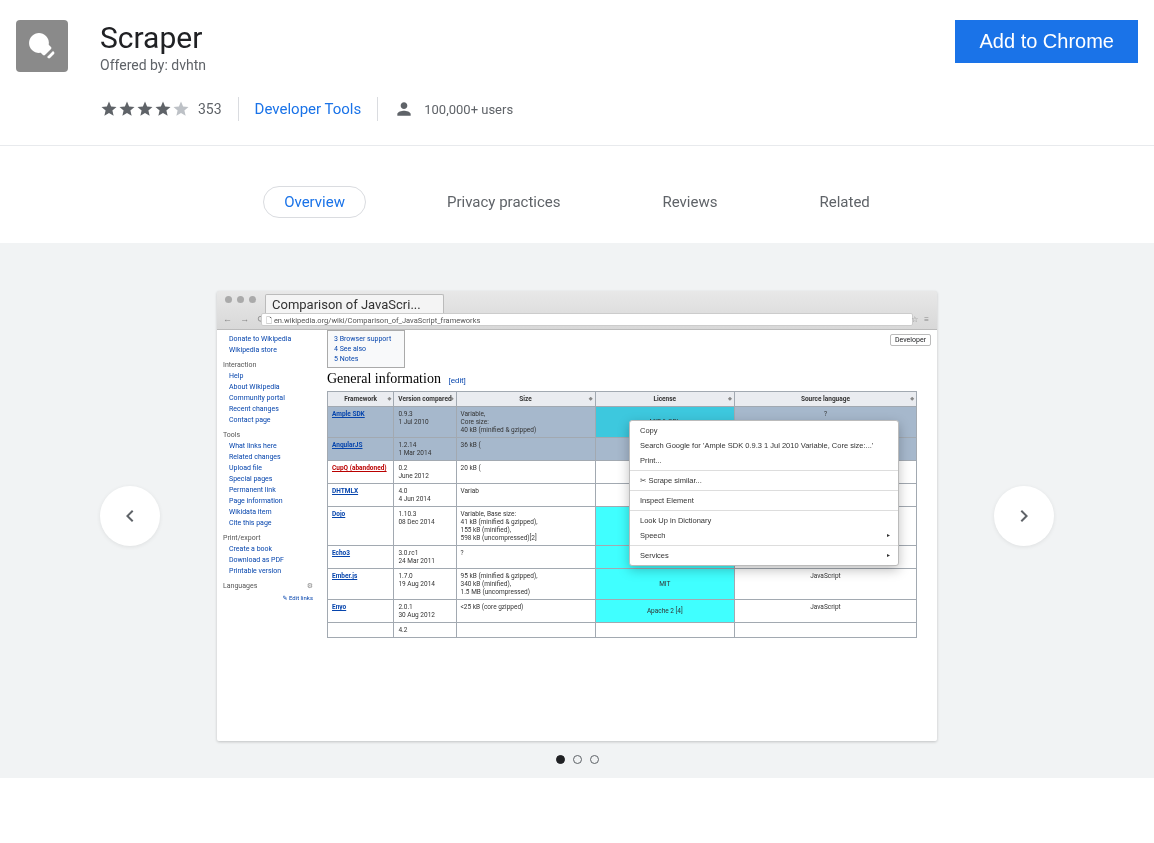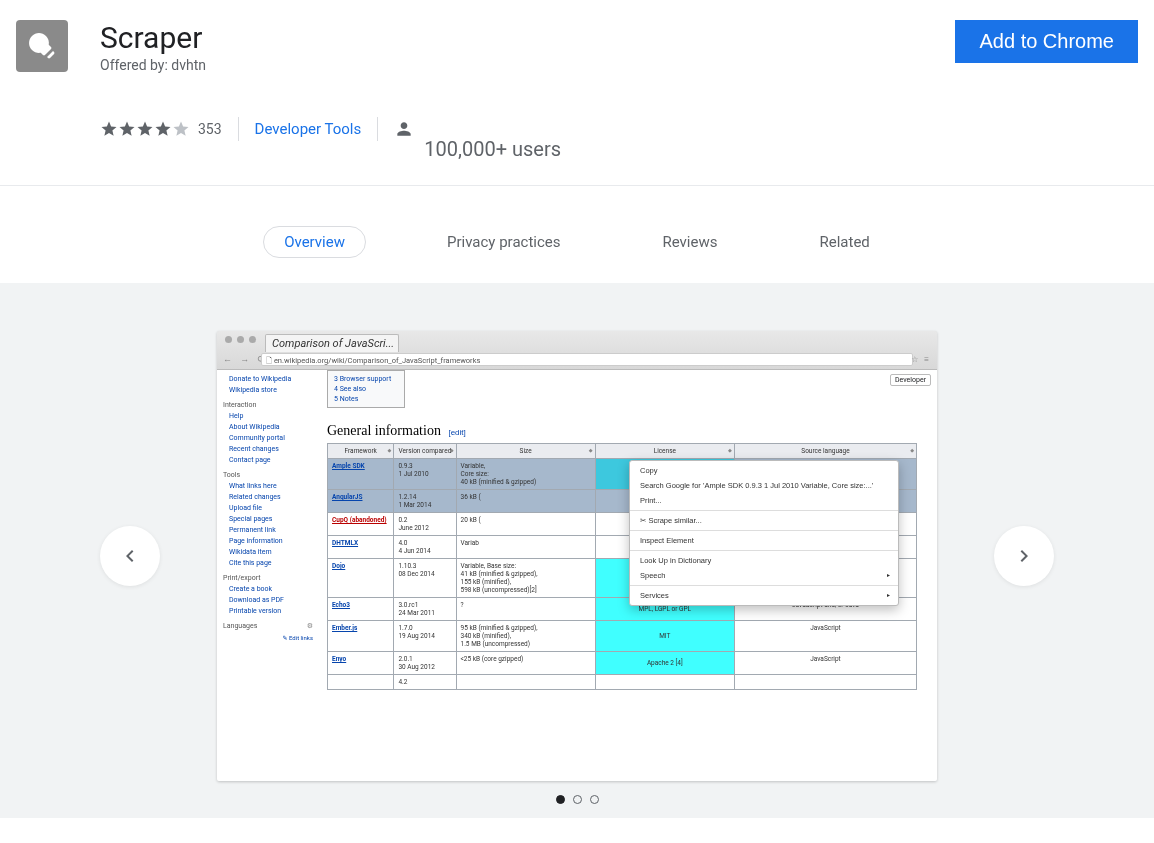--- a/index.html
+++ b/index.html
@@ -66,7 +66,7 @@
   }
   .users-block { display: flex; align-items: center; }
   .user-icon { width: 20px; height: 20px; fill: #5f6368; margin-right: 10px; }
-  .users-text { color: #5f6368; font-size: 20px; margin-top: 40px; }
+  .users-text { color: #5f6368; font-size: 13px; }
   .add-btn {
     position: absolute;
     right: 16px;

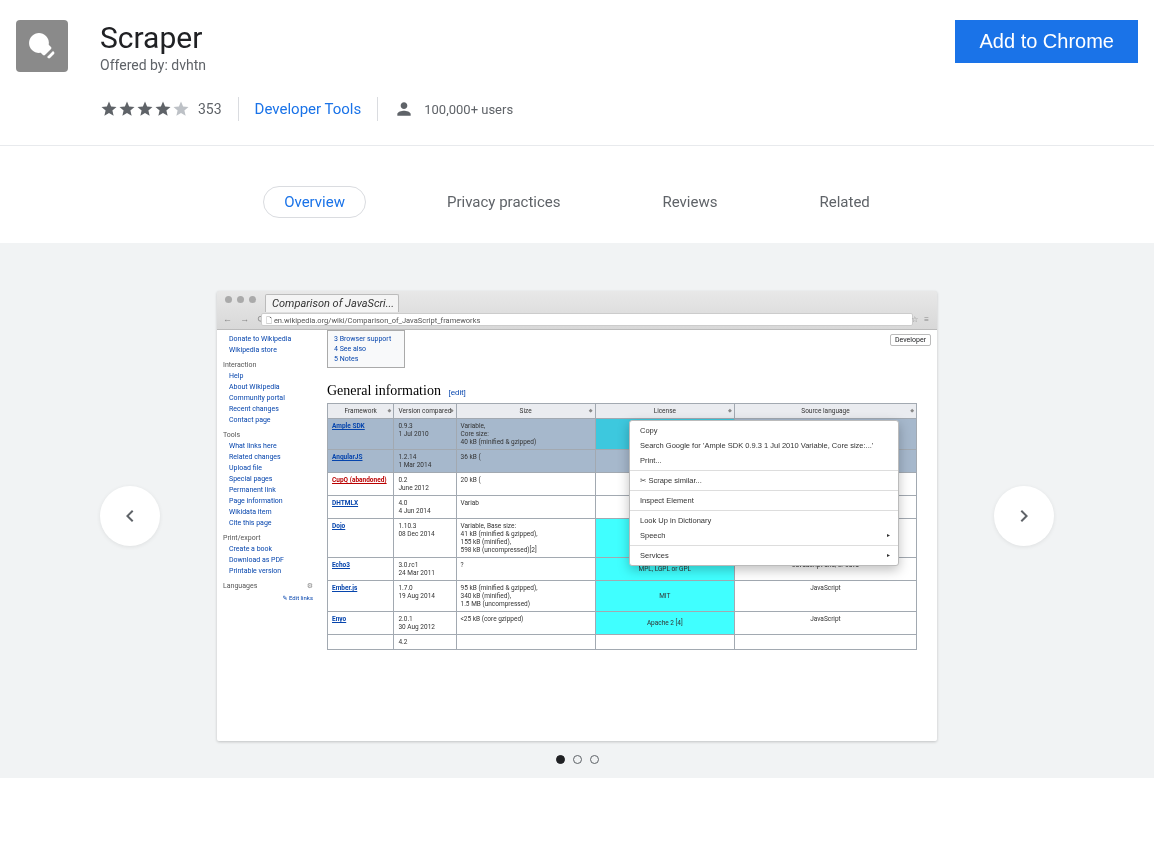--- a/index.html
+++ b/index.html
@@ -149,8 +149,8 @@
   .browser-tab {
     position: absolute; top: 3px; left: 48px;
     background: #f4f4f4; border: 1px solid #bbb; border-bottom: none;
-    padding: 2px 4px 2px 6px; border-radius: 2px 2px 0 0;
-    font-size: 11px; color: #333; font-style: italic;
+    padding: 2px 22px 2px 6px; border-radius: 2px 2px 0 0;
+    font-size: 13px; color: #333;
   }
   .dev-tag {
     position: absolute; top: 3px; right: 6px;

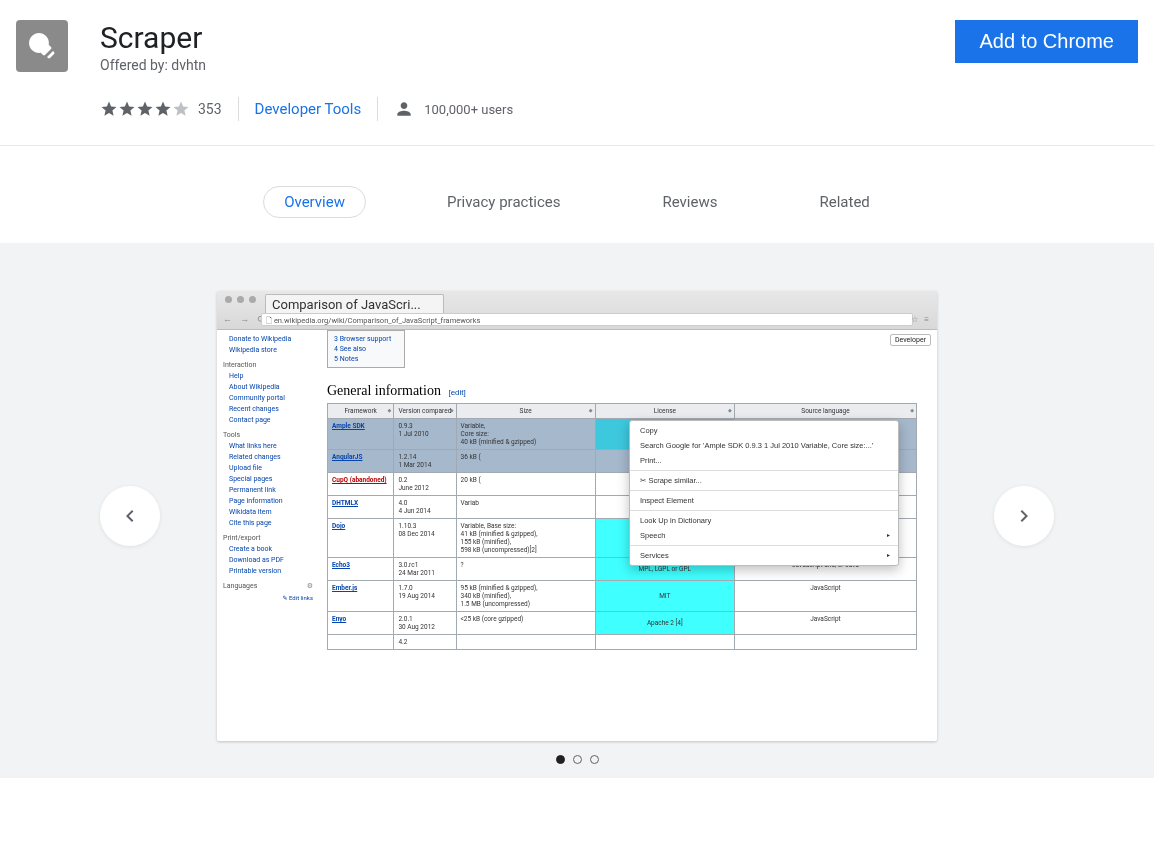--- a/index.html
+++ b/index.html
@@ -183,7 +183,7 @@
   }
   .section-title {
     font-family: Georgia, serif; font-size: 14px;
-    margin: 15px 0 4px 8px; color: #000;
+    margin: 3px 0 4px 8px; color: #000;
   }
   .section-title .edit { font-size: 8px; color: #0645ad; font-family: sans-serif; margin-left: 4px; }
 

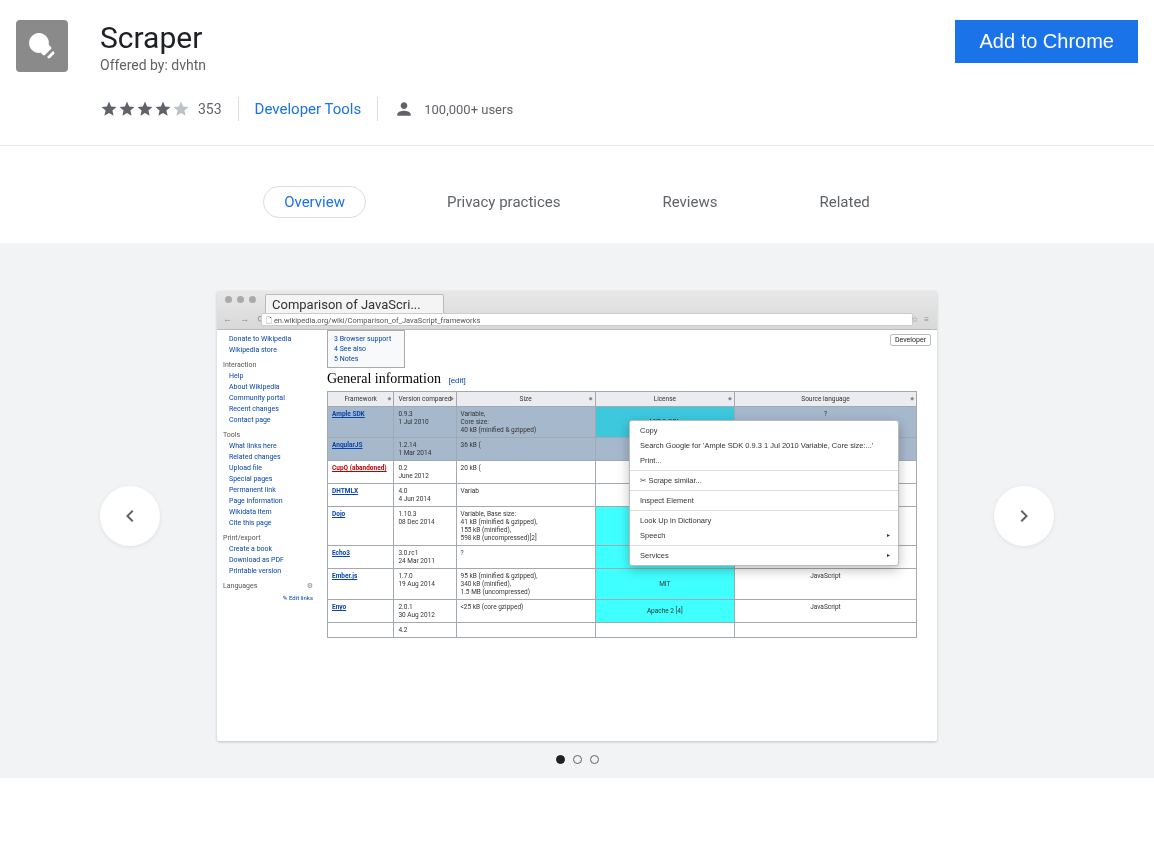--- a/index.html
+++ b/index.html
@@ -193,7 +193,7 @@
   }
   .wiki-table th {
     background: #eaecf0; border: 1px solid #a2a9b1;
-    padding: 3px 2px; font-weight: normal; text-align: center;
+    padding: 3px 2px; font-weight: bold; text-align: center;
     position: relative;
   }
   .wiki-table th .sort { position: absolute; right: 2px; color: #888; font-size: 5px; }

